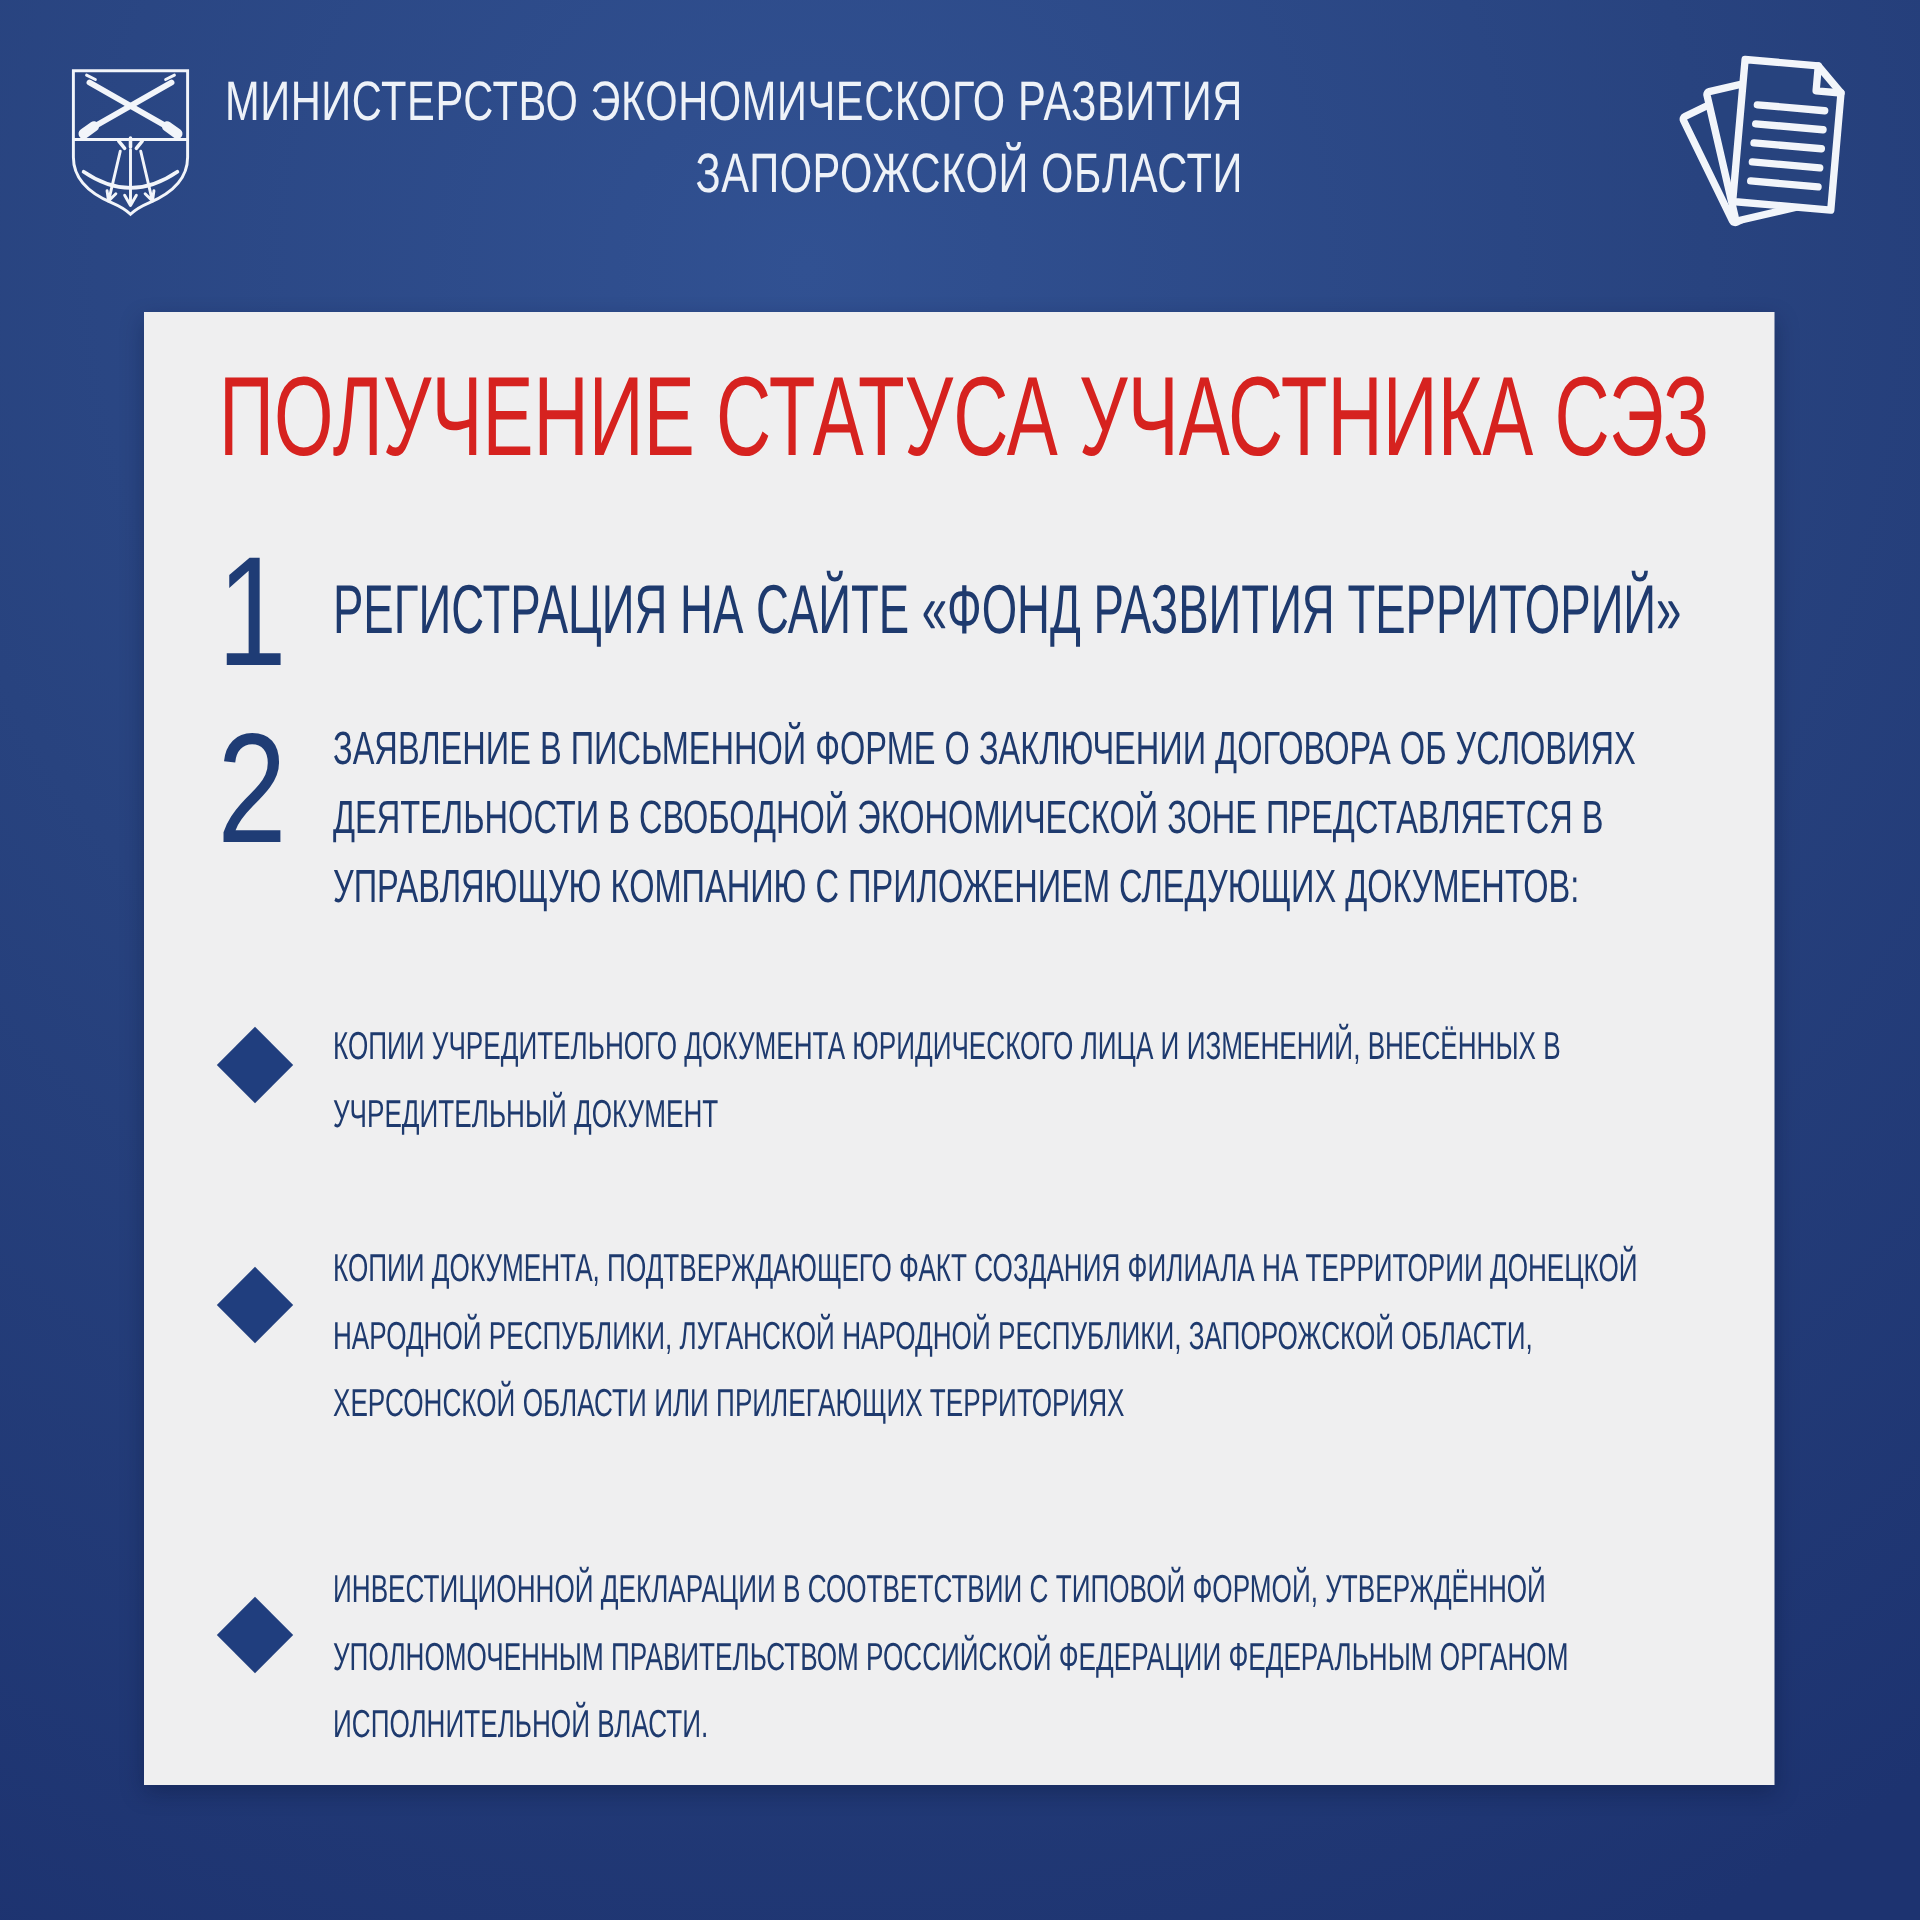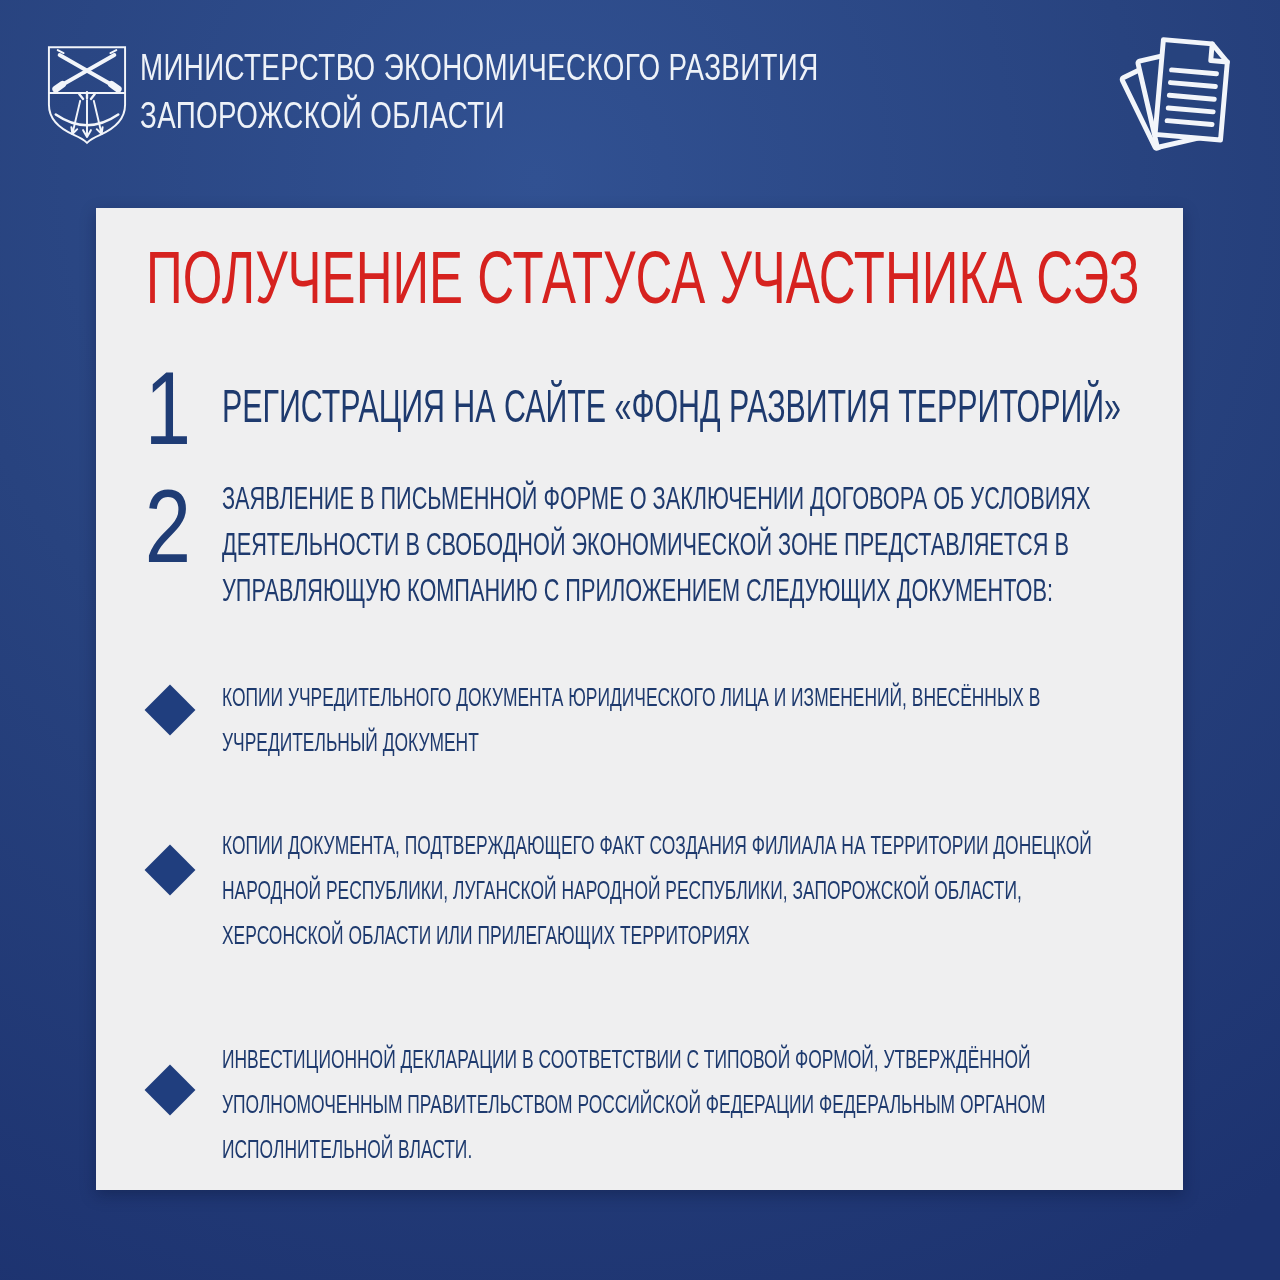--- a/index.html
+++ b/index.html
@@ -10,7 +10,7 @@
   }
   
   .emblem{position:absolute;left:46px;top:44px;width:82px;height:102px;}
-  .ministry{position:absolute;left:140px;top:44px;color:#eef2f8;}
+  .ministry{position:absolute;left:150px;top:44px;color:#eef2f8;text-align:right;}
   .ministry .mline{font-size:37px;line-height:48px;white-space:pre;
     transform:scaleX(0.75);transform-origin:0 0;letter-spacing:0.5px;}
   .docs-icon{position:absolute;left:1108px;top:28px;width:138px;height:145px;}

